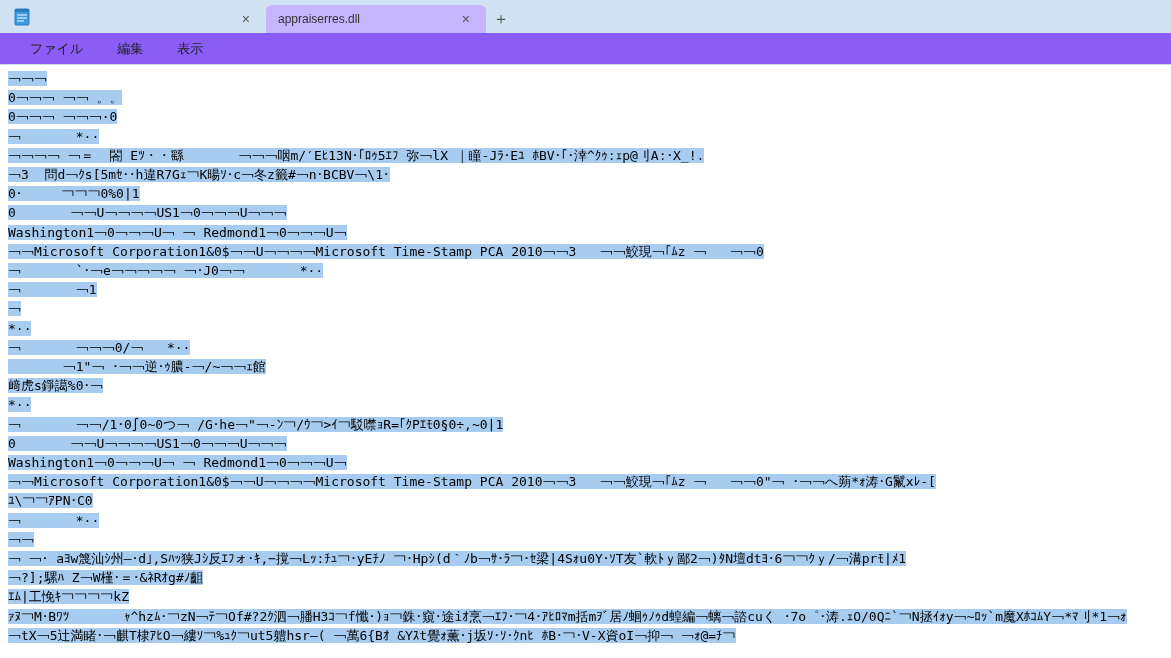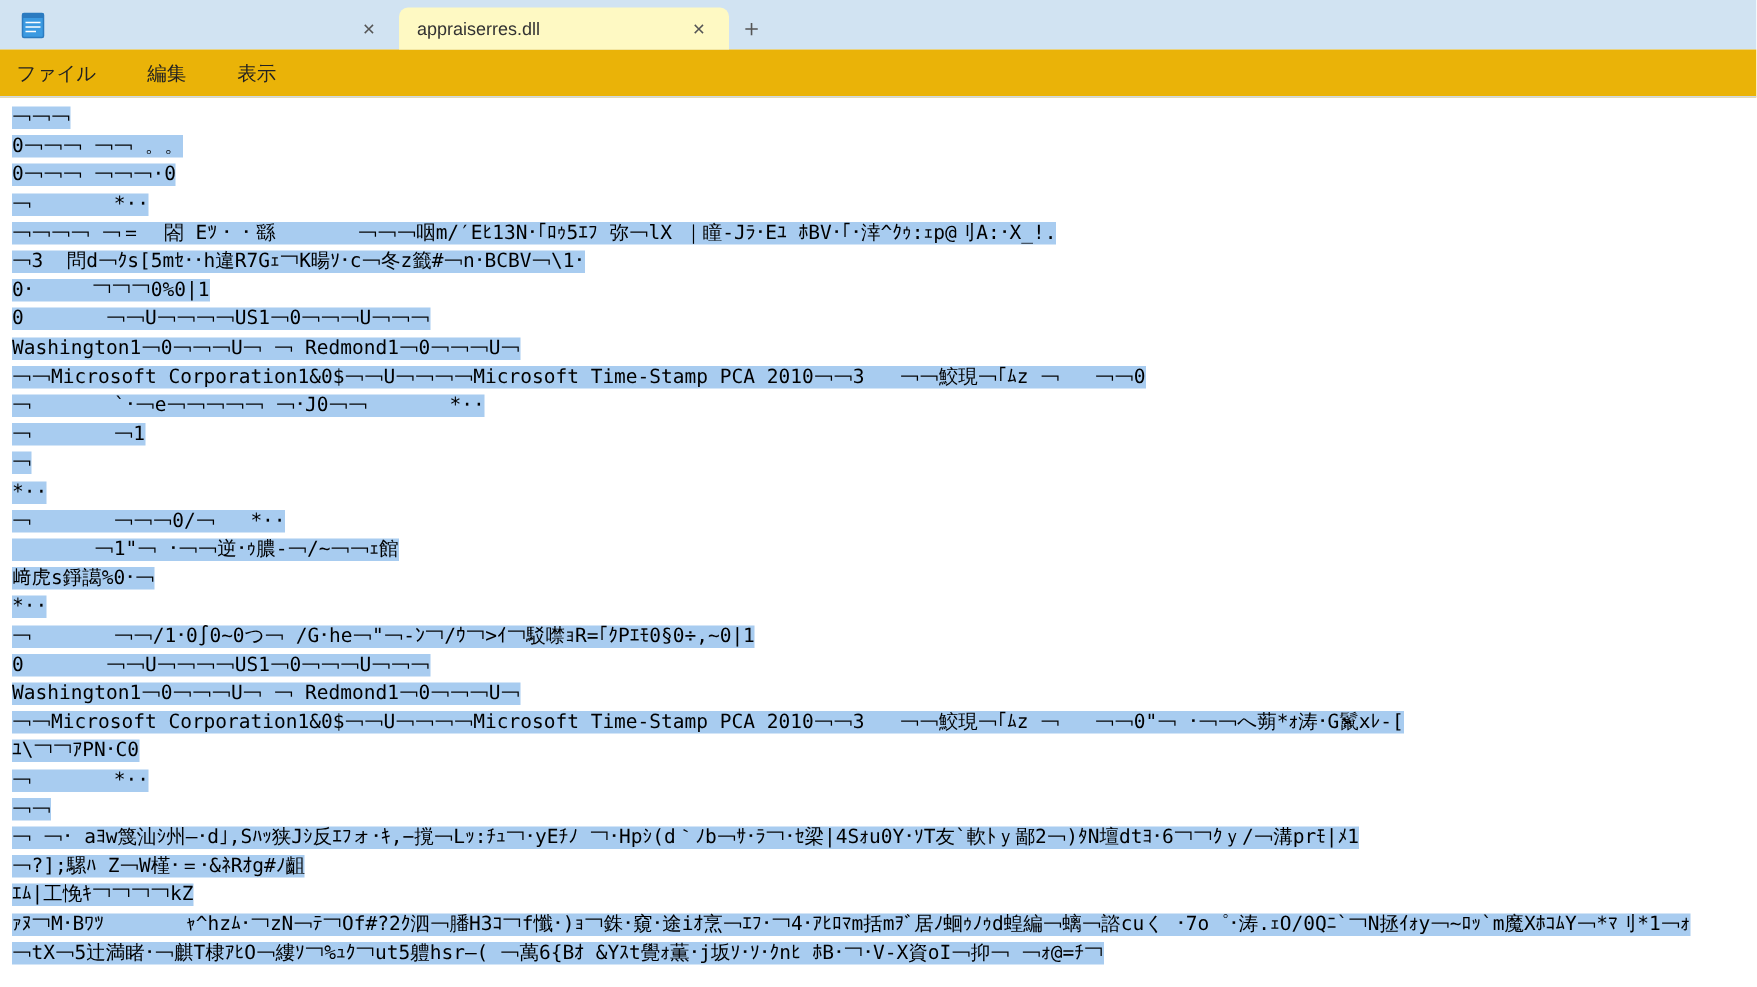--- a/index.html
+++ b/index.html
@@ -40,7 +40,7 @@
     position: relative;
   }
   .tab.active {
-    background: #fef9c3;
+    background: #c4b5fd;
     border-radius: 6px 6px 0 0;
   }
   .tab.inactive {

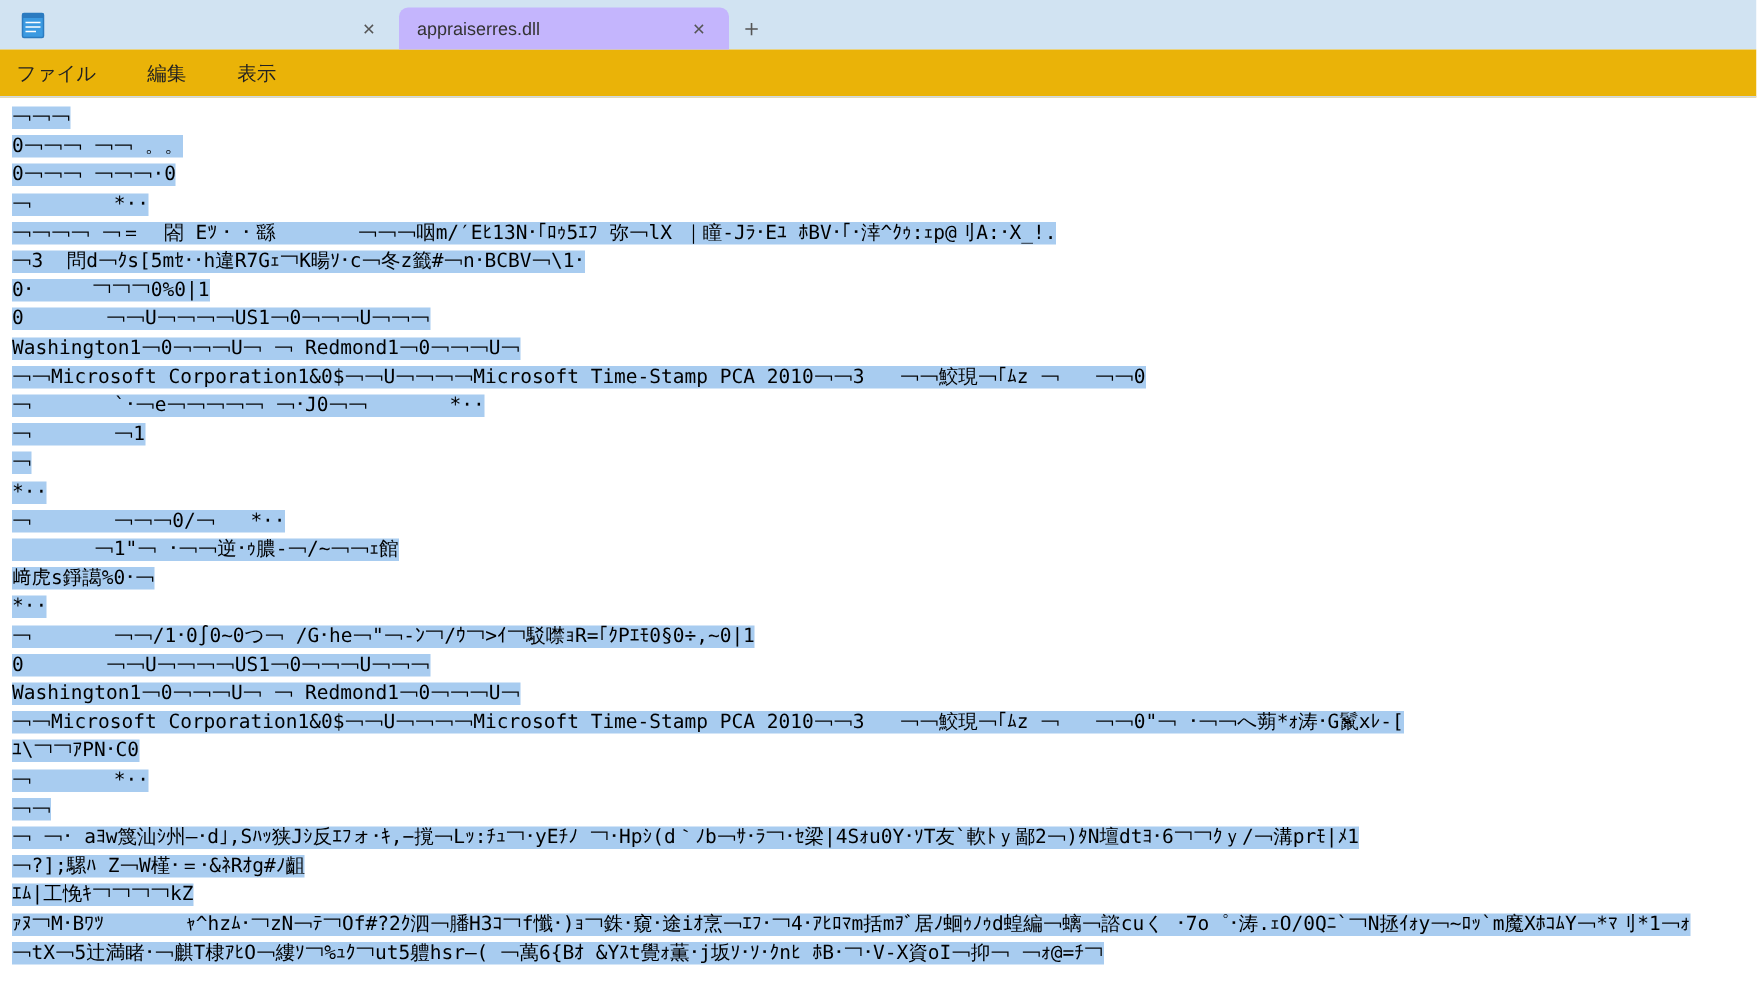--- a/index.html
+++ b/index.html
@@ -64,11 +64,11 @@
     cursor: pointer;
   }
   .menubar {
-    background: #eab308;
+    background: #8b5cf6;
     height: 32px;
     display: flex;
     align-items: center;
-    padding: 0 3px;
+    padding: 0 22px;
     gap: 18px;
     font-size: 13px;
     color: #222;

